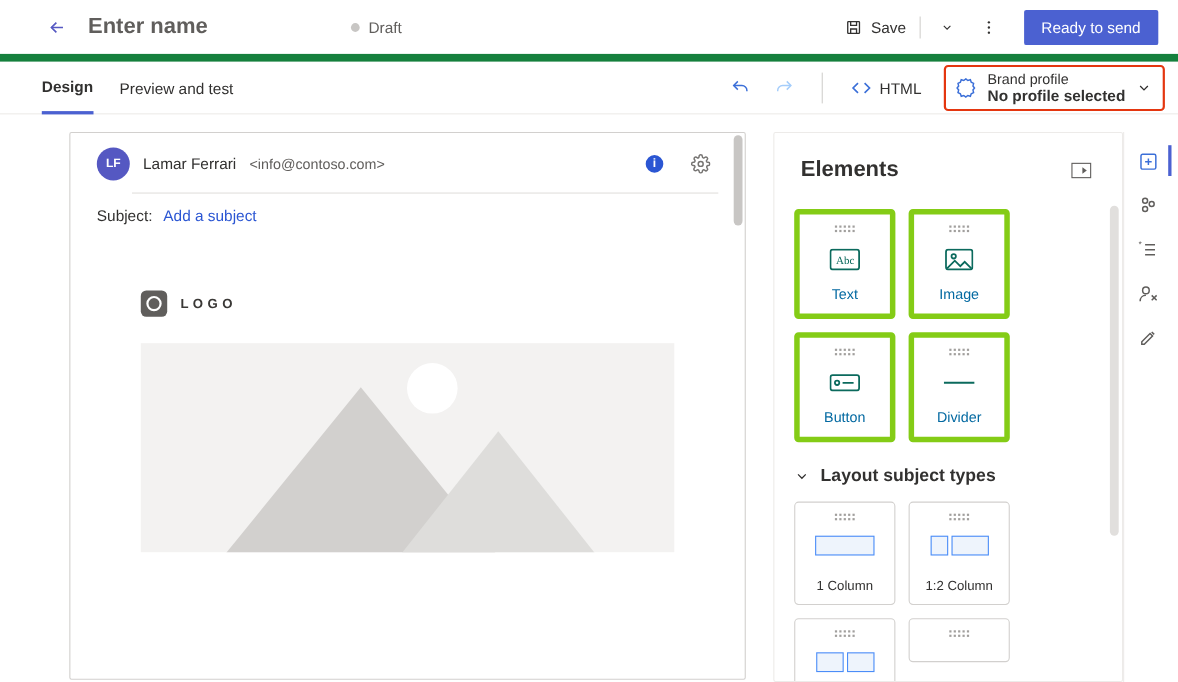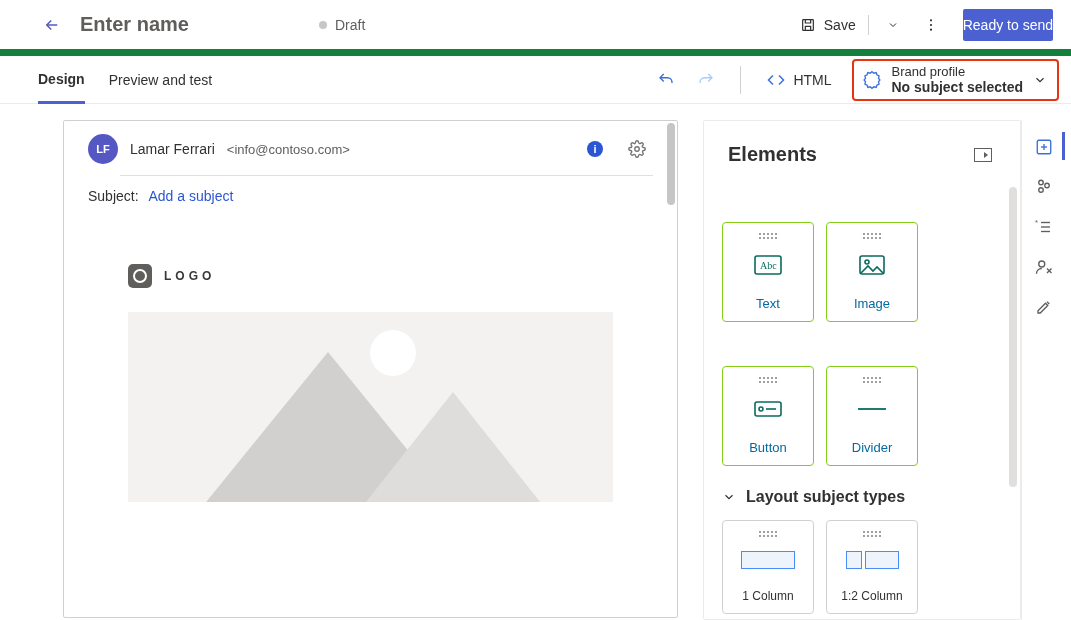--- a/index.html
+++ b/index.html
@@ -33,7 +33,7 @@
   .vsep { width:1px; height:20px; background:#d2d0ce; margin:0 2px;}
   .icon-btn { width:32px; height:32px; display:flex; align-items:center;justify-content:center; cursor:pointer;}
   .primary-btn {
-    background:#4b61d1; color:#fff; height:32px; padding:0 0;
+    background:#4b61d1; color:#fff; height:32px; padding:0 16px;
     display:flex; align-items:center; font-weight:400; border-radius:2px; margin-left:10px;
   }
 

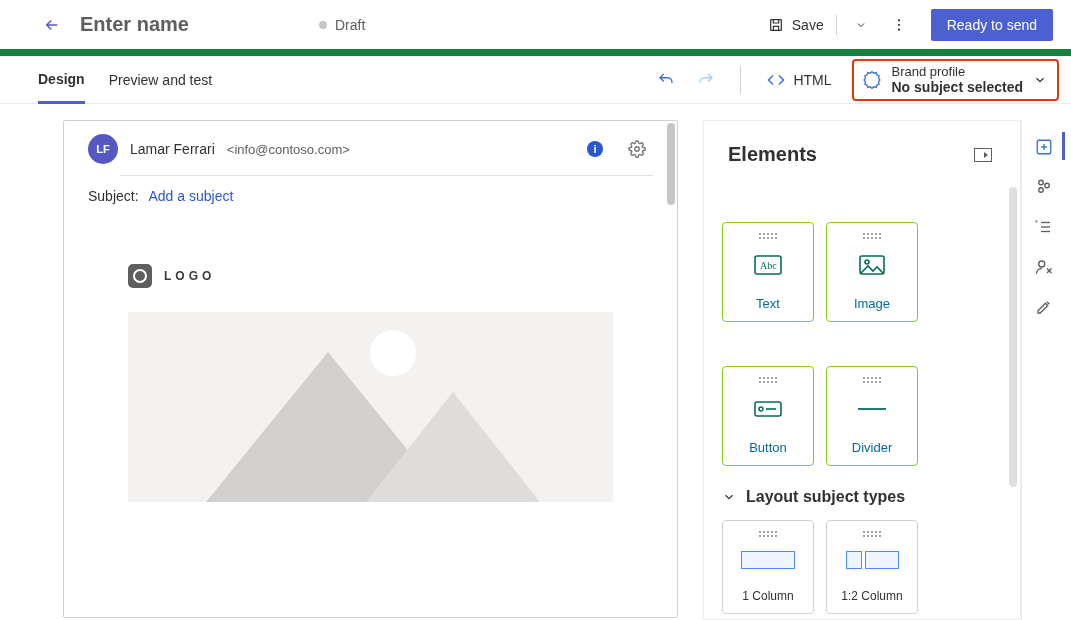--- a/index.html
+++ b/index.html
@@ -222,7 +222,7 @@
         </svg>
       <div class="brand-text">
         <small>Brand profile</small>
-        <b>No subject selected</b>
+        <b>No profile selected</b>
       </div>
       <span class="chev">
         <svg width="14" height="14" viewBox="0 0 24 24" fill="none" stroke="#323130" stroke-width="2">

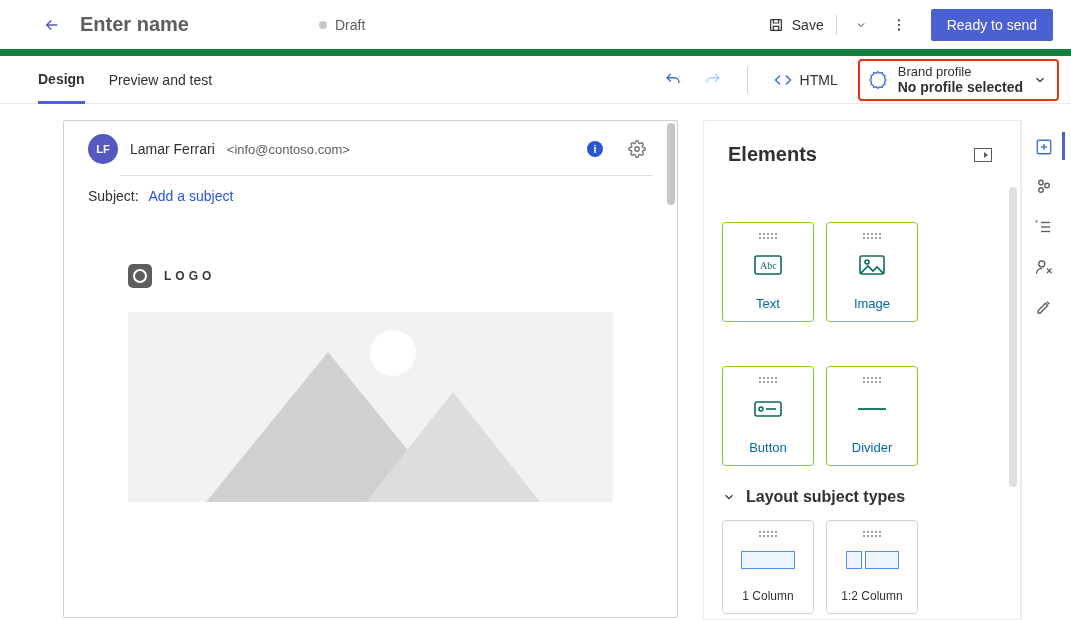--- a/index.html
+++ b/index.html
@@ -114,9 +114,9 @@
 
   .el-grid{ padding:8px 18px 22px 18px; display:flex; flex-wrap:wrap; gap:12px;}
   .el-tile{
-    width:92px; height:100px; border:1px solid #84cc16; border-radius:4px;
+    width:92px; height:100px; border:5px solid #84cc16; border-radius:4px;
     display:flex; flex-direction:column; align-items:center; justify-content:flex-start;
-    padding-top:10px; gap:14px; cursor:grab;margin-top:32px;
+    padding-top:10px; gap:14px; cursor:grab;
   }
   .grip{ display:flex; gap:2px;}
   .grip span{ width:2px;height:2px; background:#a19f9d;}

